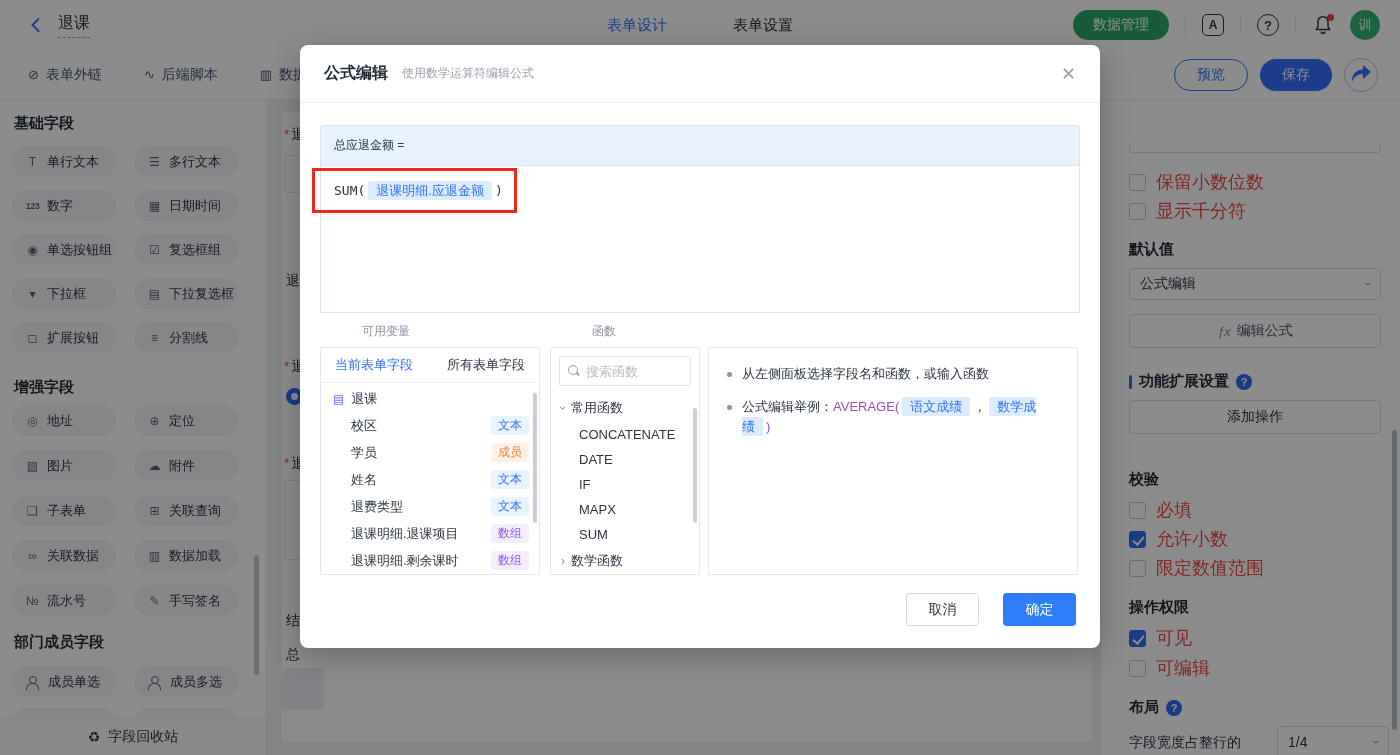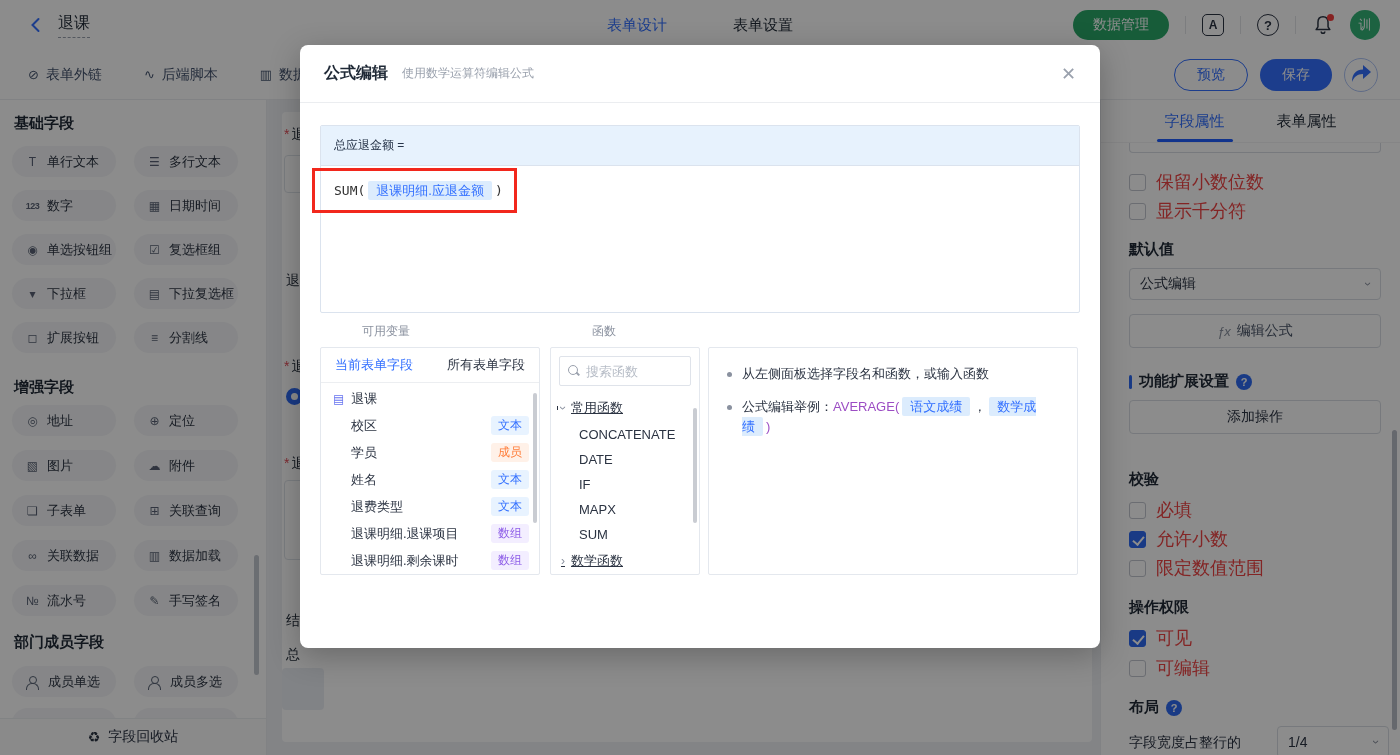--- a/index.html
+++ b/index.html
@@ -304,10 +304,6 @@
   </div>
 
   <div class="rp">
-    <div class="rp-tabs">
-      <span class="rp-tab active">字段属性</span>
-      <span class="rp-tab">表单属性</span>
-    </div>
     <div class="rp-frag-input"></div>
 
     <div class="cbrow" style="top:70px">

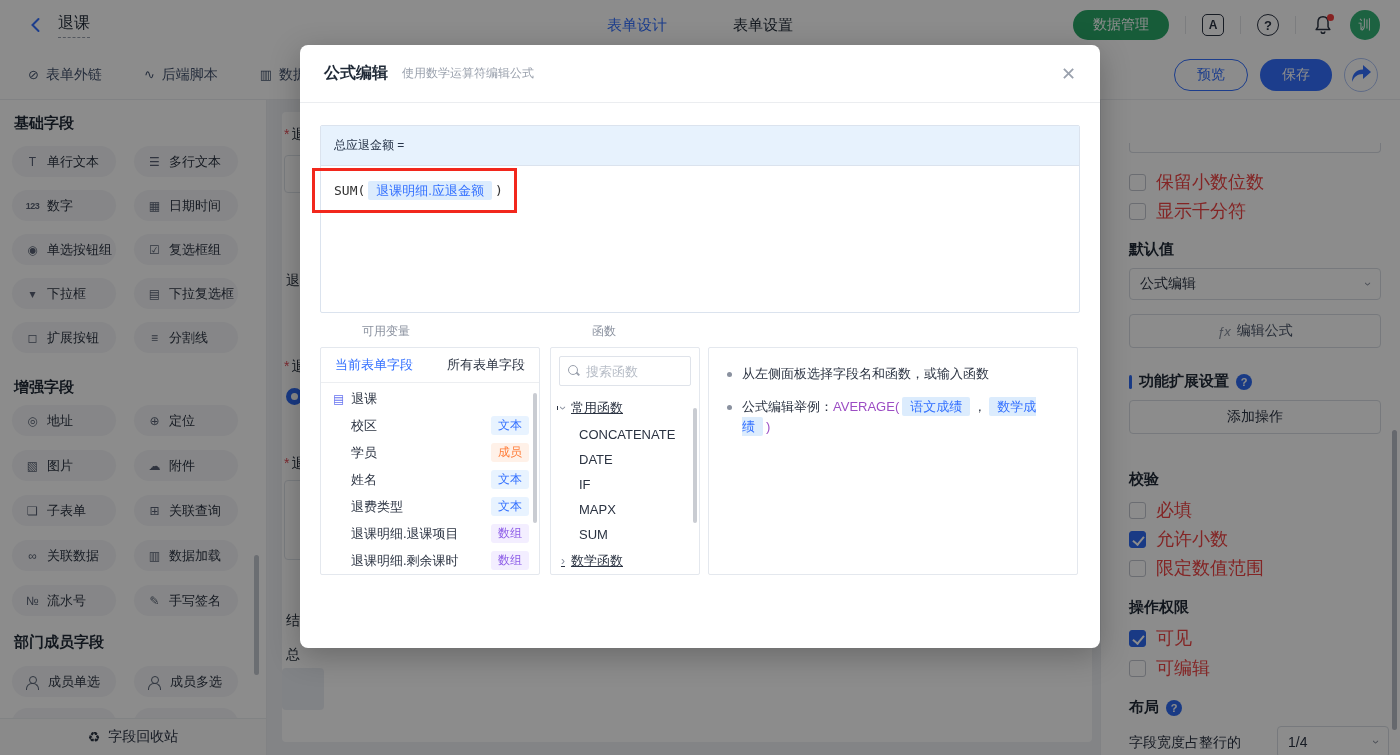--- a/index.html
+++ b/index.html
@@ -114,7 +114,7 @@
   .mag { width:12px; height:12px; position:relative; flex:0 0 12px; }
   .mag::before { content:""; position:absolute; left:0; top:0; width:8px; height:8px; border:1.5px solid #9aa1ad; border-radius:50%; }
   .mag::after { content:""; position:absolute; left:8px; top:8px; width:4px; height:1.5px; background:#9aa1ad; transform:rotate(45deg); }
-  .fn-group { display:flex; align-items:center; gap:6px; padding:5px 0 5px 10px; font-size:13px; color:#2b3342; cursor:pointer;text-decoration:underline; }
+  .fn-group { display:flex; align-items:center; gap:6px; padding:5px 0 5px 10px; font-size:13px; color:#2b3342; cursor:pointer; }
   .chev-e { color:#8a919f; font-size:12px; transform:rotate(90deg); display:inline-block; }
   .chev-c { color:#8a919f; font-size:12px; display:inline-block; }
   .fn-item { padding:5px 0 5px 28px; font-size:13px; color:#2b3342; cursor:pointer; }

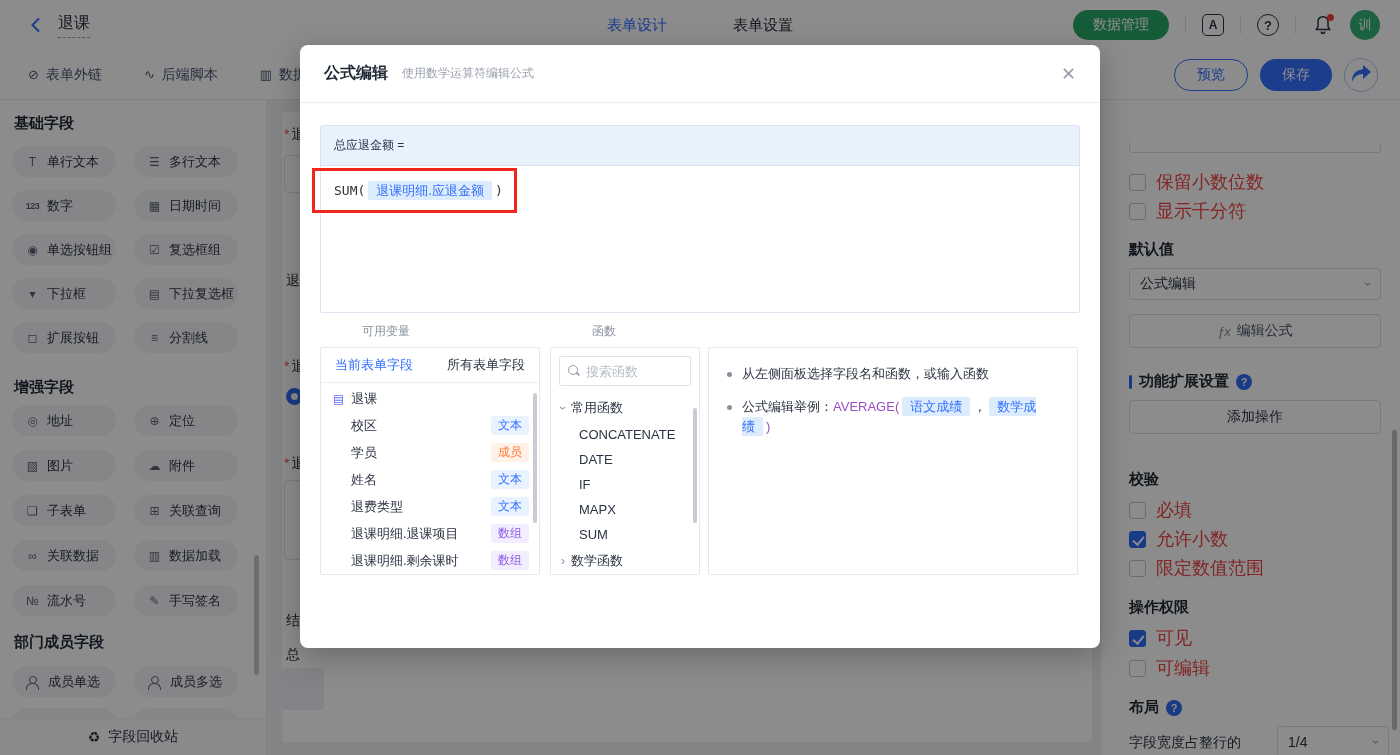--- a/index.html
+++ b/index.html
@@ -465,6 +465,10 @@
       </div>
     </div>
 
+    <div class="m-footer">
+      <button class="btn-cancel">取消</button>
+      <button class="btn-ok">确定</button>
+    </div>
   </div>
 
 </div>

